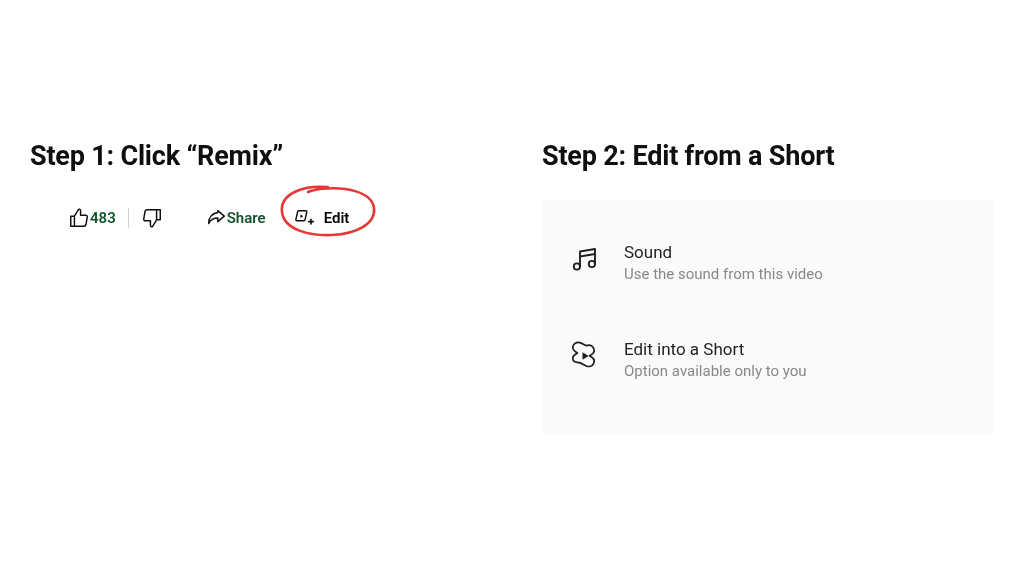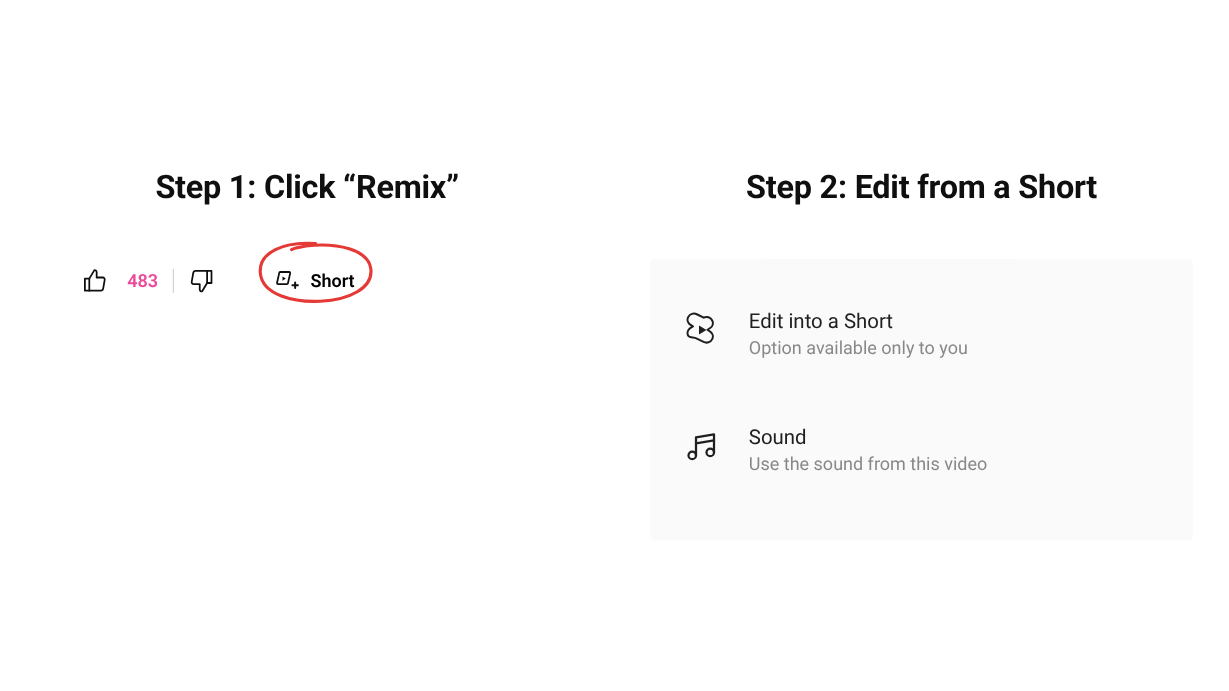--- a/index.html
+++ b/index.html
@@ -23,9 +23,8 @@
       font-size: 27px;
       font-weight: 700;
       color: #0f0f0f;
-      margin-bottom: 44px;
+      margin-bottom: 28px;
       letter-spacing: -0.2px;
-      text-align: center;
     }
     .actionbar {
       display: flex;

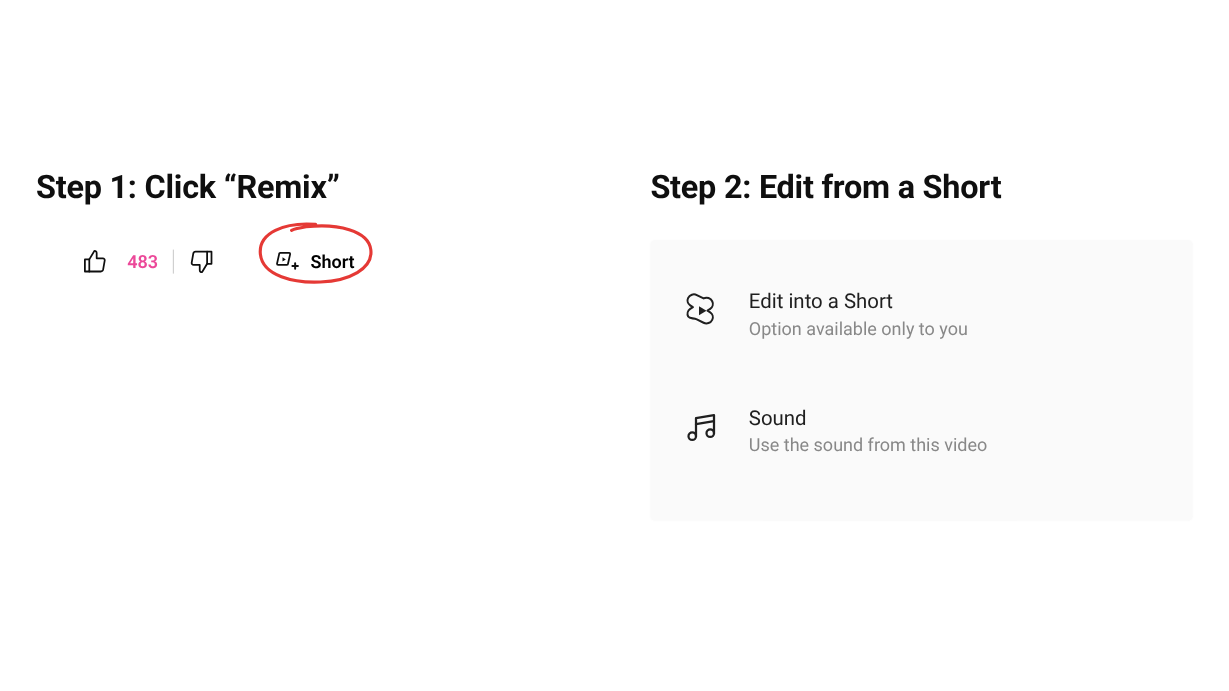--- a/index.html
+++ b/index.html
@@ -35,10 +35,10 @@
     .action-group {
       display: flex;
       align-items: center;
-      gap: 16px;
+      gap: 0;
       padding: 0 10px;
       height: 36px;
-      color: #ec4899;
+      color: #14532d;
       position: relative;
     }
     .action-label {

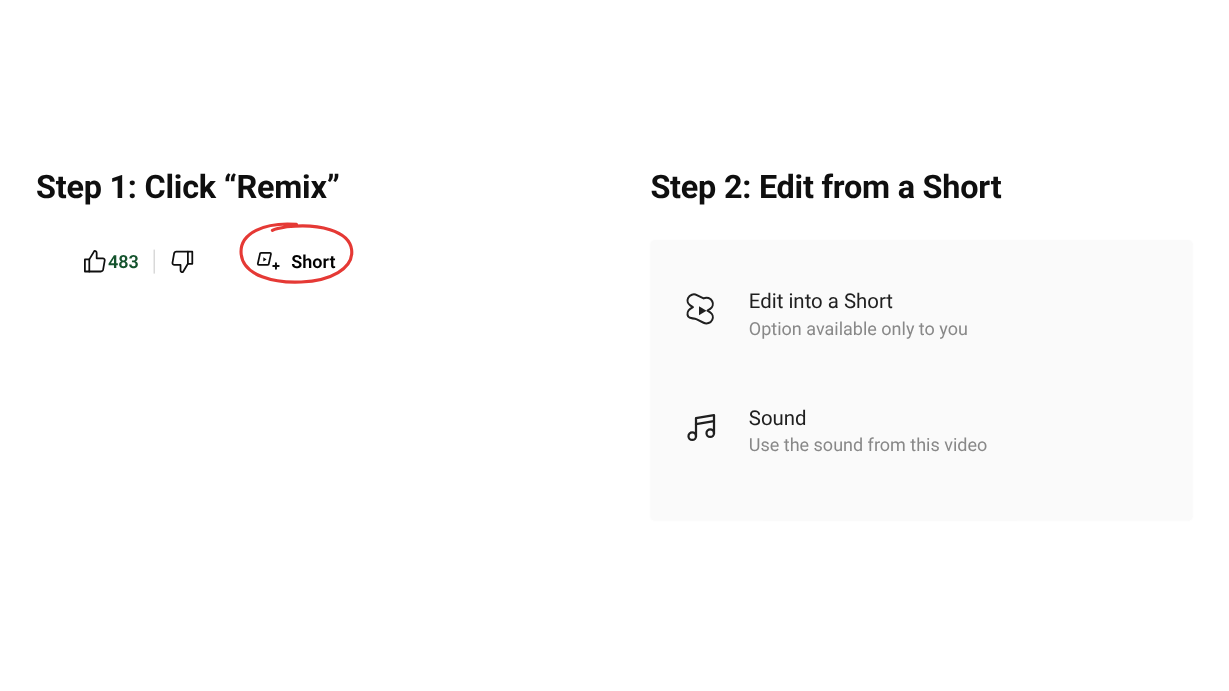--- a/index.html
+++ b/index.html
@@ -141,6 +141,14 @@
 
     <div style="width:22px"></div>
 
+    <div class="action-group">
+      <span>
+        <svg width="22" height="22" viewBox="0 0 24 24" fill="none" stroke="#0f0f0f" stroke-width="1.6" stroke-linejoin="round" stroke-linecap="round">
+          <path d="M14 4l7 6-7 6v-4c-5 0-8 2-10 6 0-7 4-11 10-12V4z"></path>
+        </svg>
+      </span>
+      <span class="action-label">Share</span>
+    </div>
 
     <div style="width:8px"></div>
 

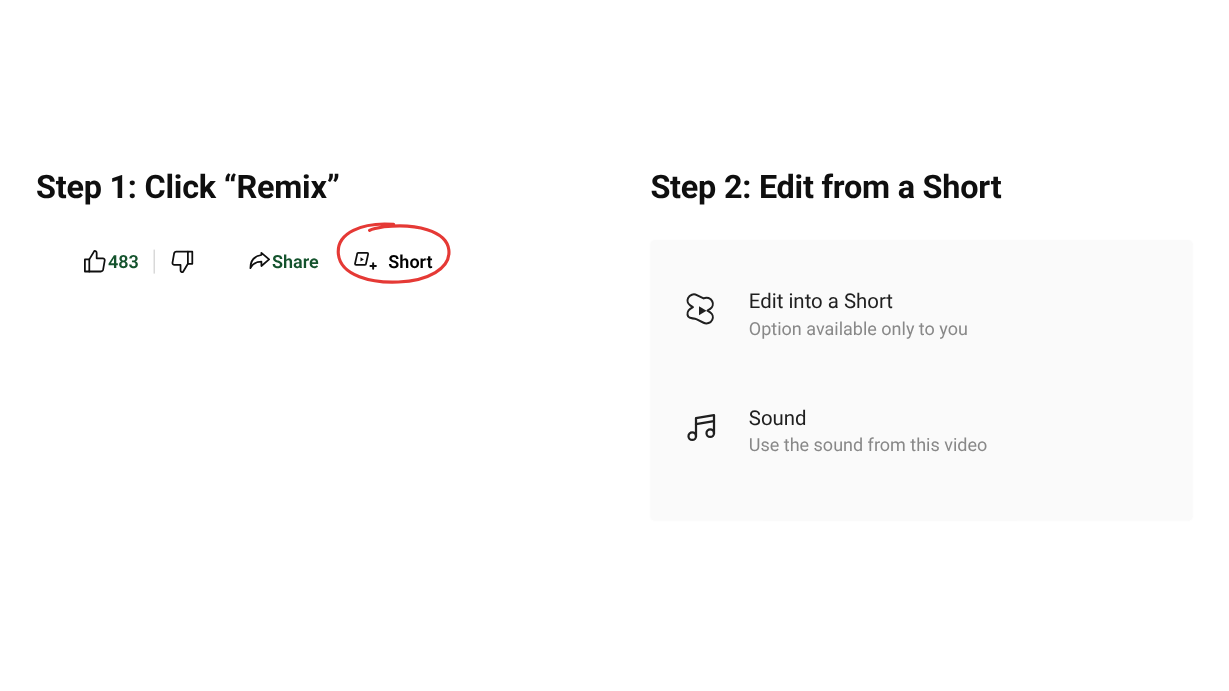--- a/index.html
+++ b/index.html
@@ -163,7 +163,7 @@
           <path d="M16 16h5M18.5 13.5V18.5" stroke-width="1.8"></path>
         </svg>
       </span>
-      <span class="action-label">Short</span>
+      <span class="action-label">Edit</span>
     </div>
 
     <div style="width:8px"></div>

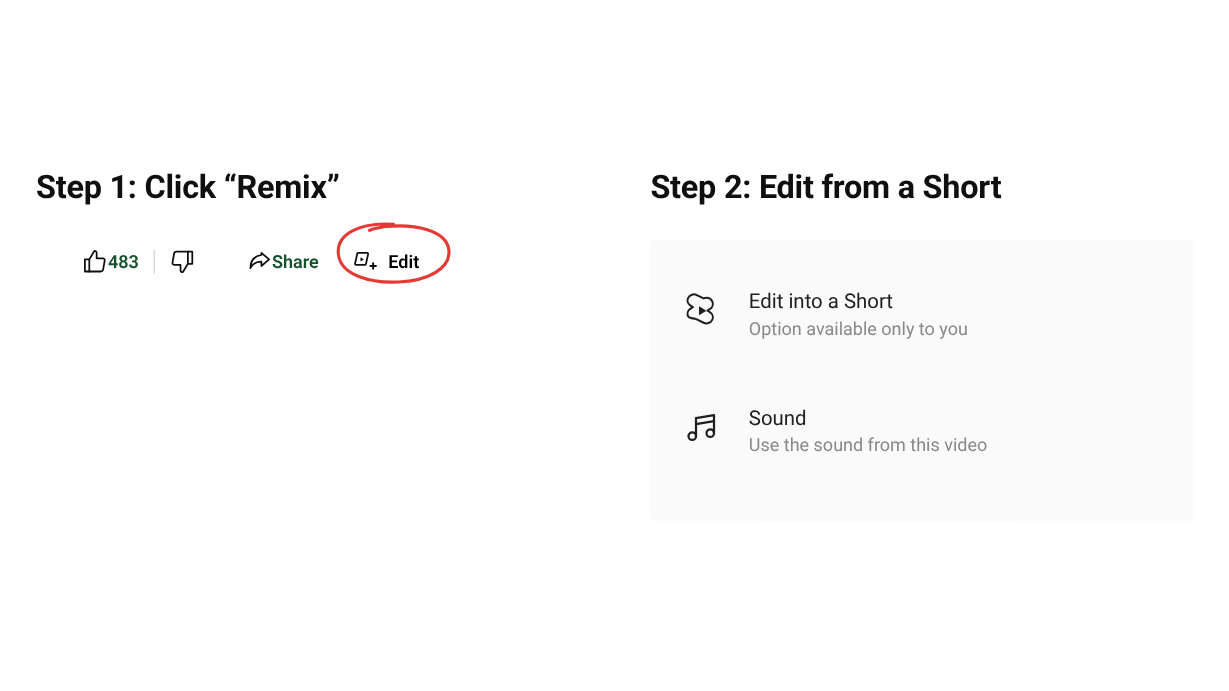--- a/index.html
+++ b/index.html
@@ -180,6 +180,21 @@
     <div class="panel-item">
       <span class="panel-icon">
         <svg width="30" height="30" viewBox="0 0 24 24" fill="none" stroke="#1f1f1f" stroke-width="1.5" stroke-linejoin="round" stroke-linecap="round">
+          <path d="M8 18V6l12-2v12"></path>
+          <circle cx="5.5" cy="18" r="2.5"></circle>
+          <circle cx="17.5" cy="16" r="2.5"></circle>
+          <path d="M8 10l12-2"></path>
+        </svg>
+      </span>
+      <div class="panel-text">
+        <span class="panel-title">Sound</span>
+        <span class="panel-sub">Use the sound from this video</span>
+      </div>
+    </div>
+
+    <div class="panel-item">
+      <span class="panel-icon">
+        <svg width="30" height="30" viewBox="0 0 24 24" fill="none" stroke="#1f1f1f" stroke-width="1.5" stroke-linejoin="round" stroke-linecap="round">
           <path d="M14.5 2.5c2.4-1.2 5.3-.2 6.4 2.1 1 2 .3 4.4-1.5 5.6l-2 1.3 2 1.3c1.8 1.2 2.5 3.6 1.5 5.6-1.1 2.3-4 3.3-6.4 2.1l-5-2.5c-2.4-1.2-5.3-.2-6.4-2.1-1-2-.3-4.4 1.5-5.6l2-1.3-2-1.3C2.8 6.5 2.1 4.1 3.1 2.1 4.2-.2 7.1-1.2 9.5 0l5 2.5z" transform="translate(0 1.5) scale(0.9)"></path>
           <path d="M10 9l5 3-5 3V9z" fill="#1f1f1f" stroke="none"></path>
         </svg>
@@ -190,21 +205,6 @@
       </div>
     </div>
 
-    <div class="panel-item">
-      <span class="panel-icon">
-        <svg width="30" height="30" viewBox="0 0 24 24" fill="none" stroke="#1f1f1f" stroke-width="1.5" stroke-linejoin="round" stroke-linecap="round">
-          <path d="M8 18V6l12-2v12"></path>
-          <circle cx="5.5" cy="18" r="2.5"></circle>
-          <circle cx="17.5" cy="16" r="2.5"></circle>
-          <path d="M8 10l12-2"></path>
-        </svg>
-      </span>
-      <div class="panel-text">
-        <span class="panel-title">Sound</span>
-        <span class="panel-sub">Use the sound from this video</span>
-      </div>
-    </div>
-
   </div>
 </div>
 

